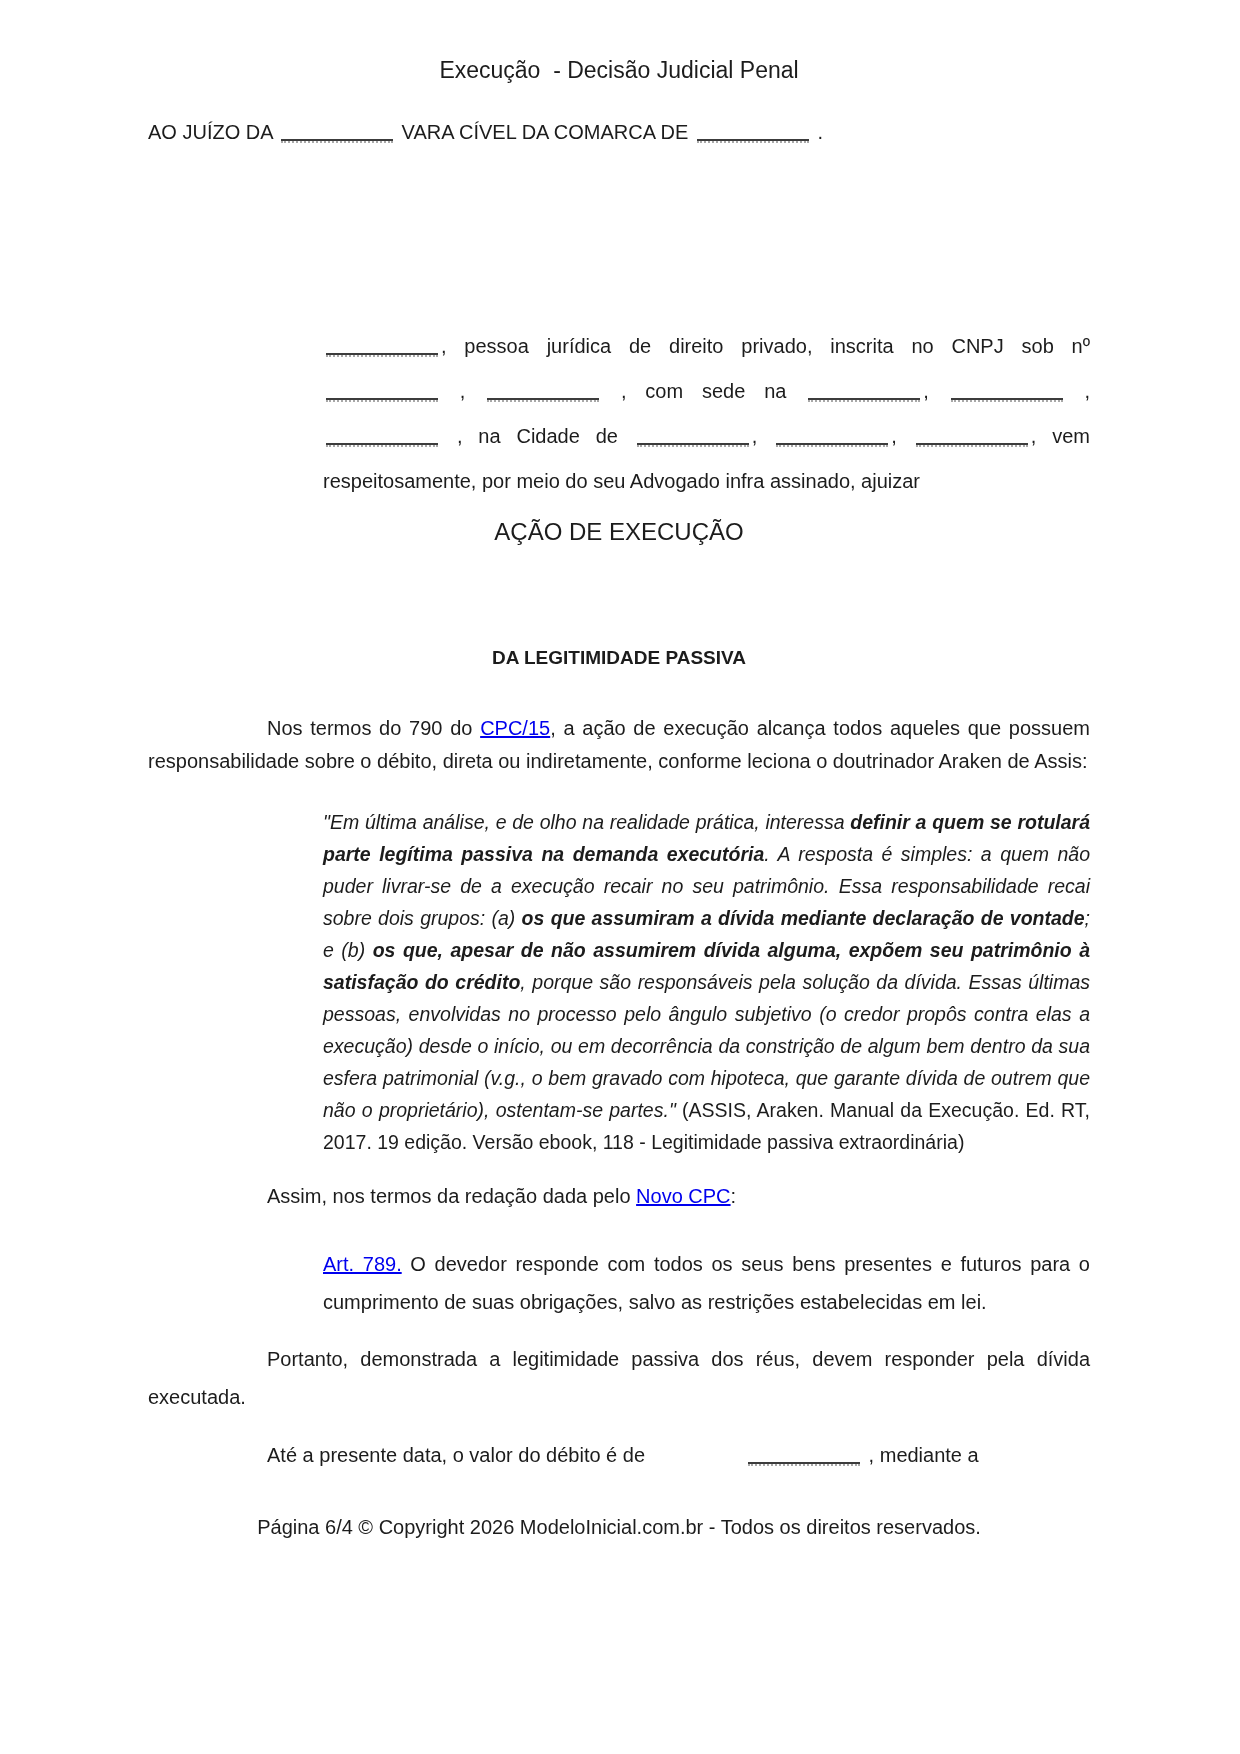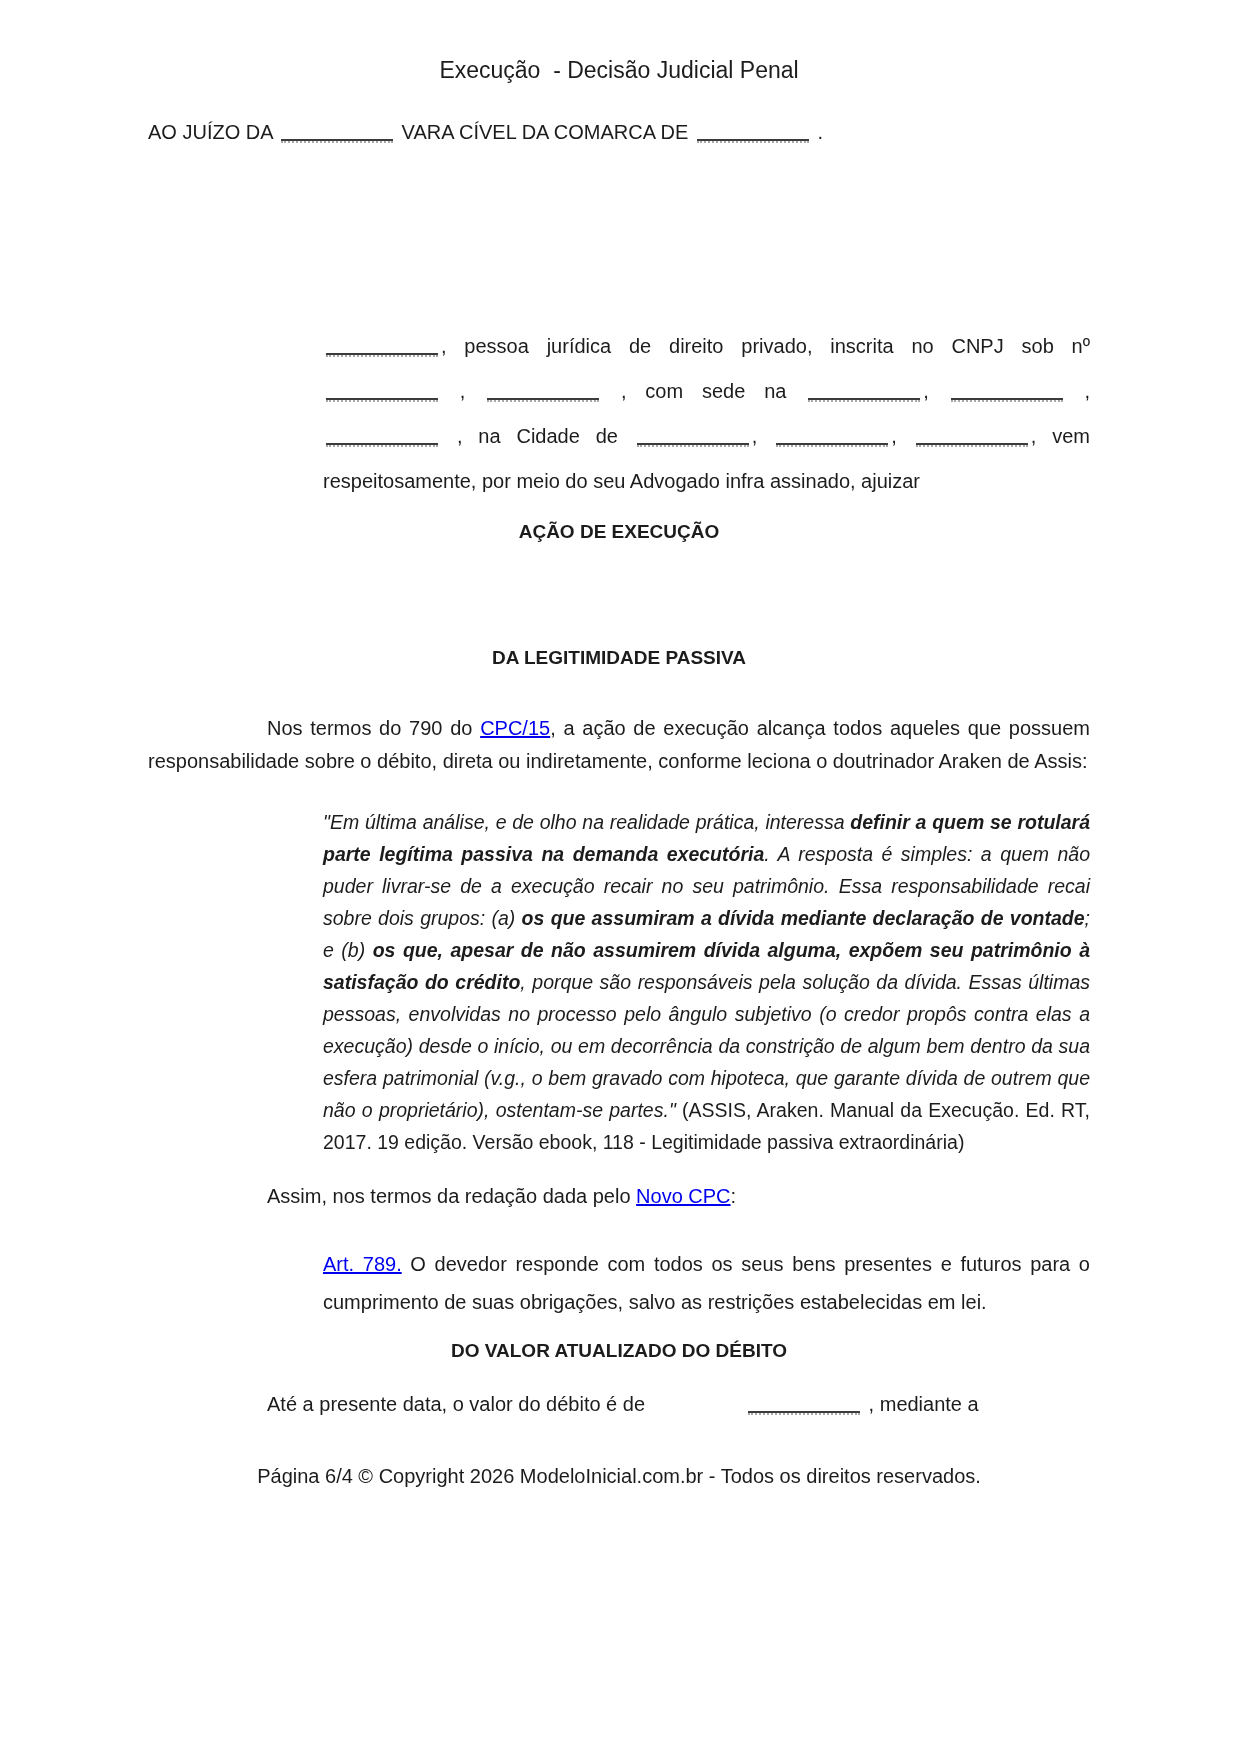--- a/index.html
+++ b/index.html
@@ -20,7 +20,7 @@
     margin:178px 0 0 175px;line-height:45px;text-align:justify;
   }
   .action-title{
-    margin:14px 0 0 0;text-align:center;font-weight:bold;font-size:19px;line-height:28px;
+    margin:14px 0 0 0;text-align:center;font-weight:normal;font-size:24px;line-height:28px;
   }
   .heading{
     font-weight:bold;font-size:19px;line-height:28px;margin:98px 0 0 0;text-align:center;

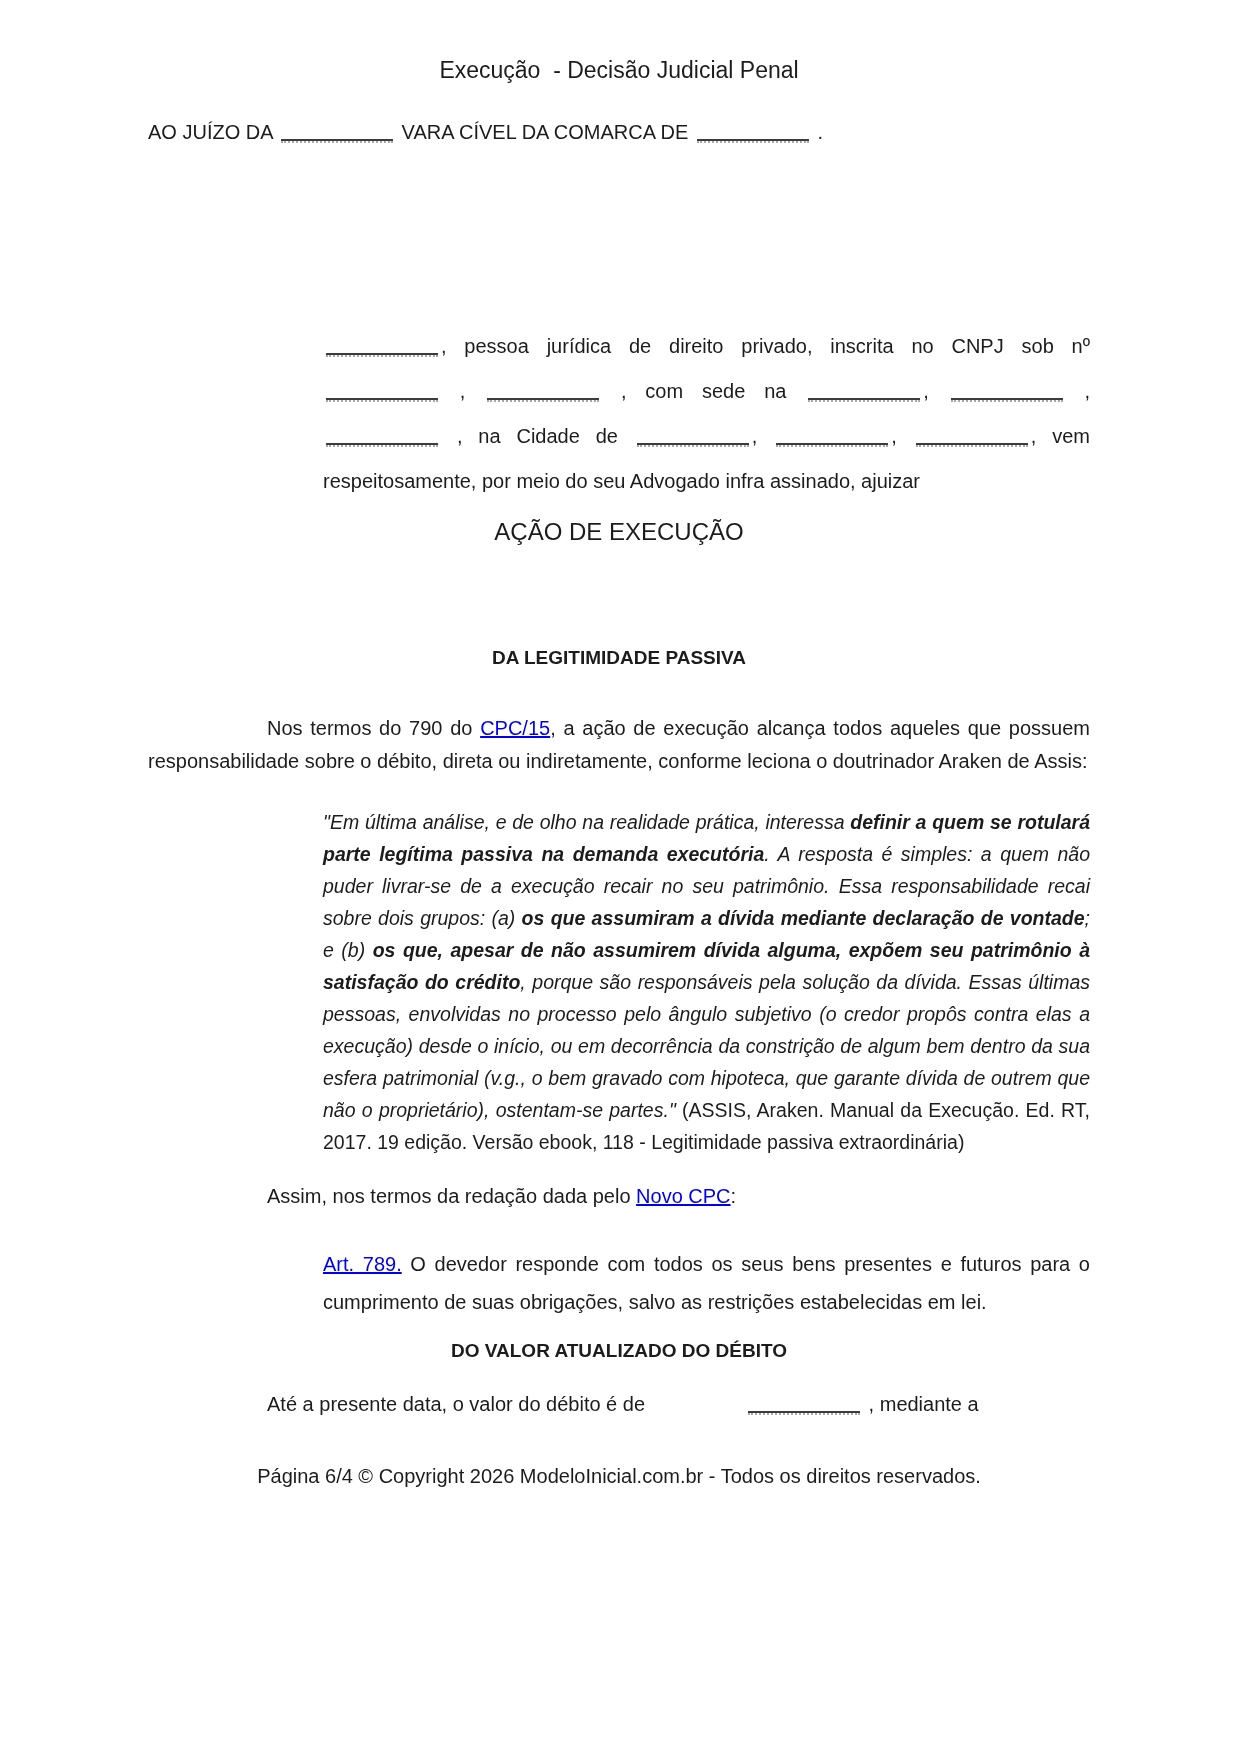--- a/index.html
+++ b/index.html
@@ -84,6 +84,7 @@
 
   <p class="art"><a class="doclink">Art. 789.</a><span> O devedor responde com todos os seus bens presentes e futuros para o cumprimento de suas obrigações, salvo as restrições estabelecidas em lei.</span></p>
 
+  <p class="portanto">Portanto, demonstrada a legitimidade passiva dos réus, devem responder pela dívida executada.</p>
 
   <p class="heading heading-valor">DO VALOR ATUALIZADO DO DÉBITO</p>
 

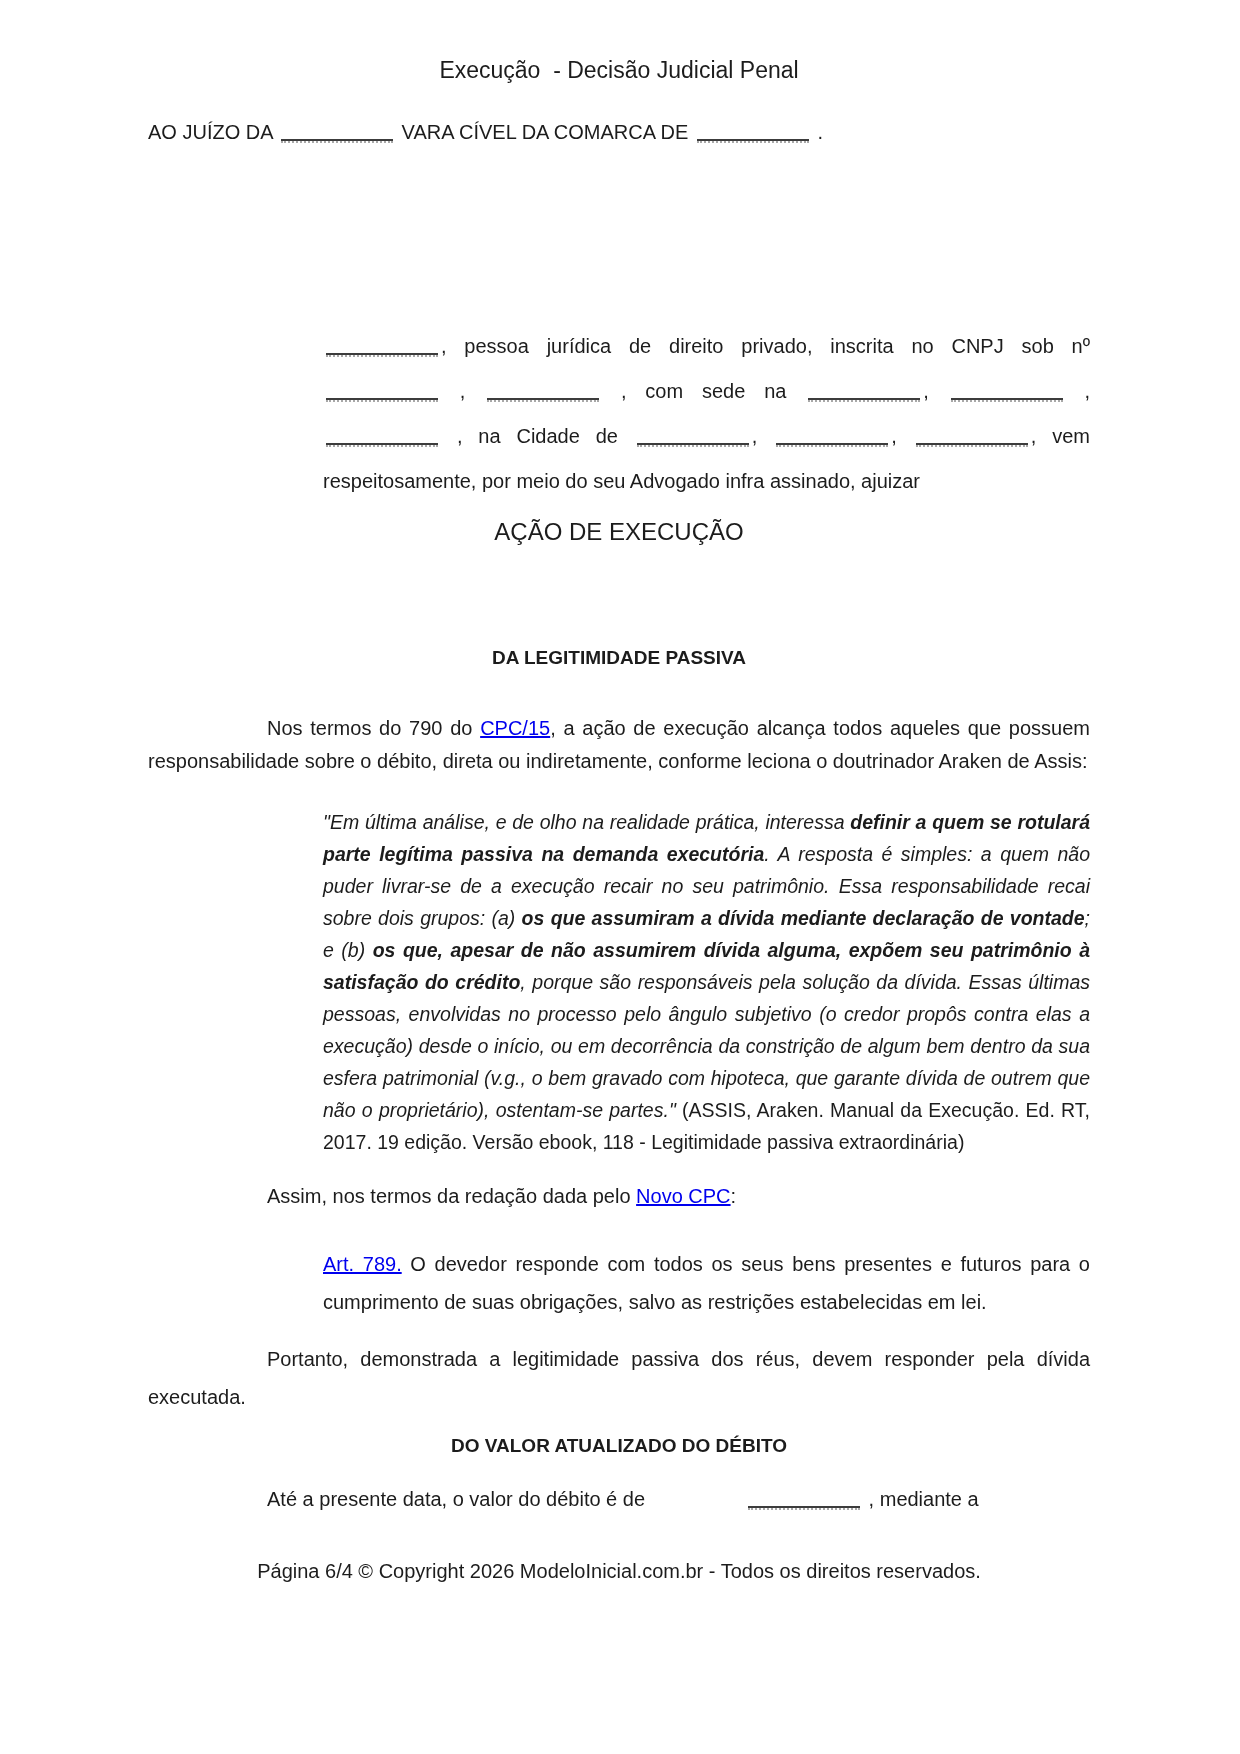--- a/index.html
+++ b/index.html
@@ -86,7 +86,6 @@
 
   <p class="portanto">Portanto, demonstrada a legitimidade passiva dos réus, devem responder pela dívida executada.</p>
 
-  <p class="heading heading-valor">DO VALOR ATUALIZADO DO DÉBITO</p>
 
   <p class="valor-line"><span>Até a presente data, o valor do débito é de</span><span class="spacer"></span><span class="blank"></span><span> , mediante a</span></p>
 

